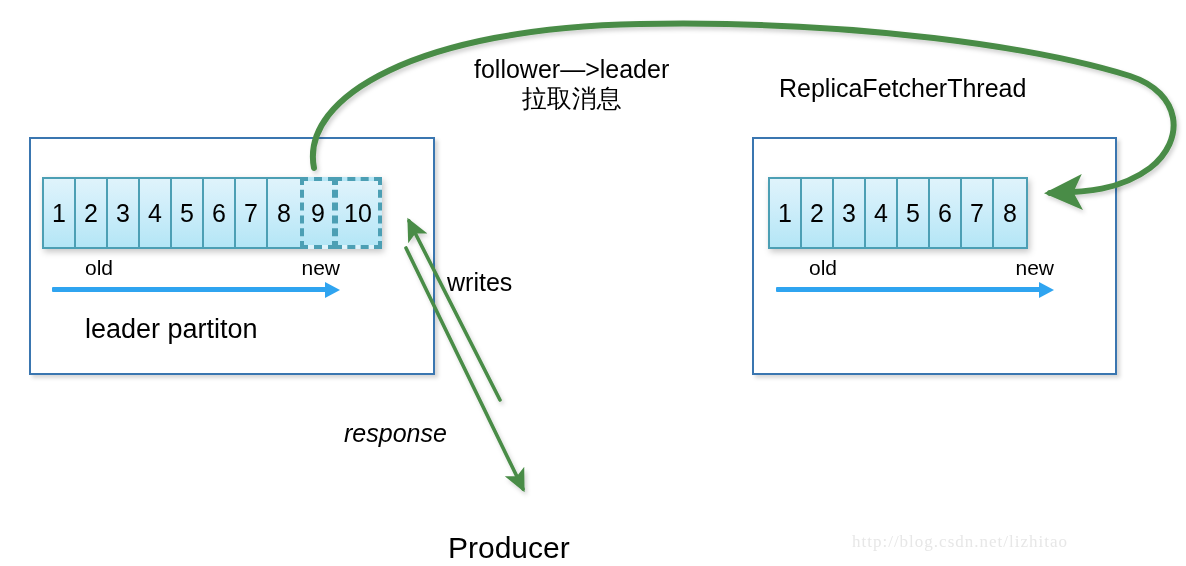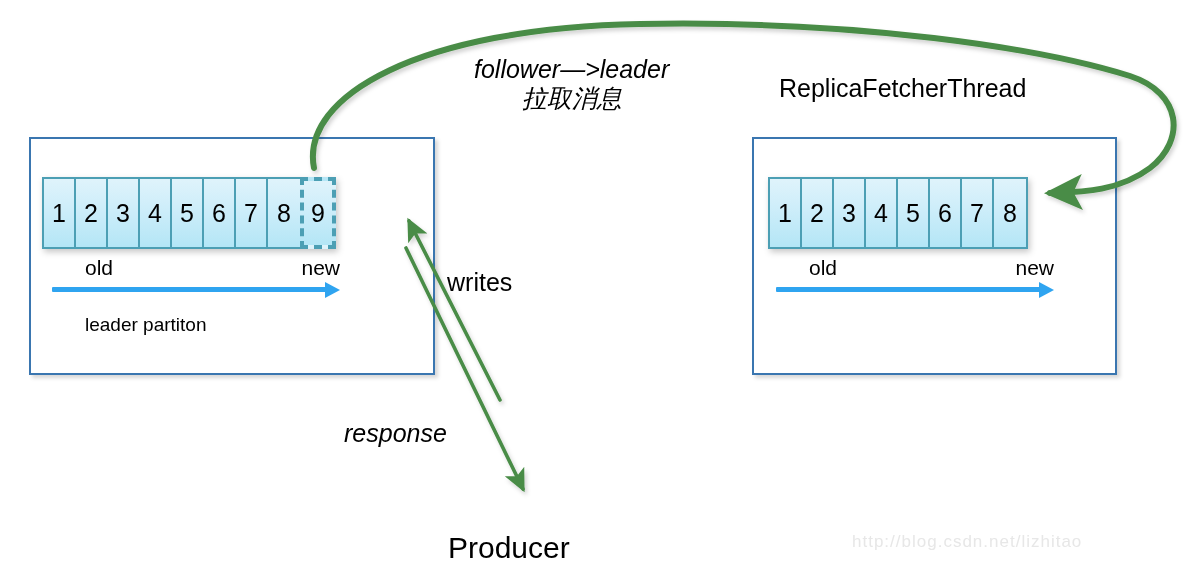--- a/index.html
+++ b/index.html
@@ -115,7 +115,7 @@
     white-space: nowrap;
     line-height: 1.15;
   }
-  #label-fetch      { left: 474px; top: 55px; text-align: center; font-style: italic; }
+  #label-fetch      { left: 474px; top: 55px; text-align: center; }
   #label-fetch .l2  { display: block; }
   #label-thread     { left: 779px; top: 74px; }
   #label-writes     { left: 447px; top: 268px; }

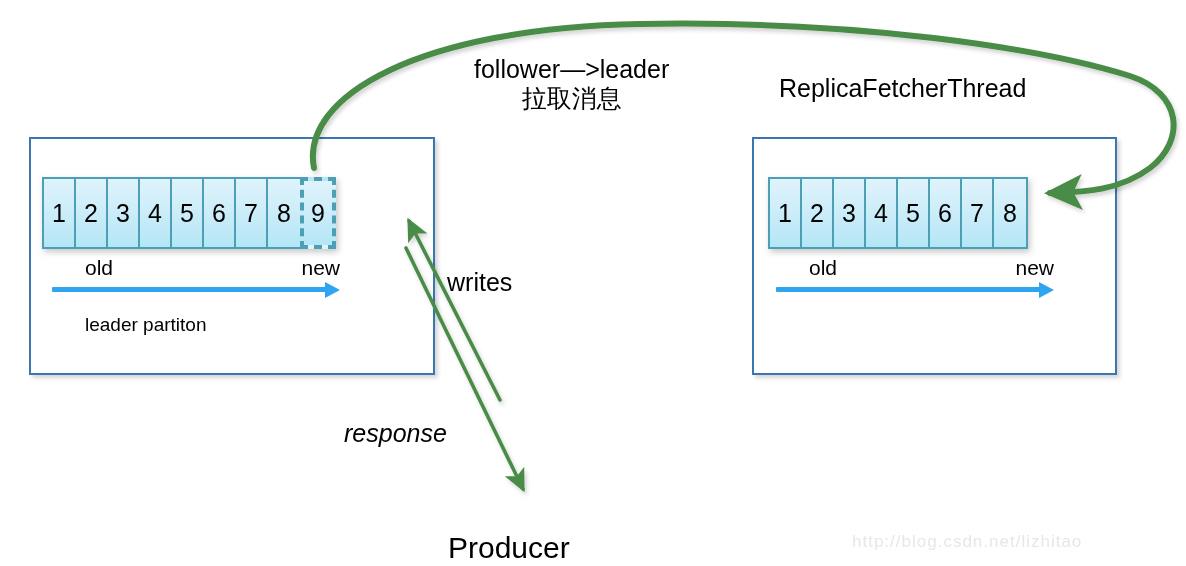--- a/index.html
+++ b/index.html
@@ -159,6 +159,7 @@
       <div class="cell solid" style="width: 34px;">7</div>
       <div class="cell solid" style="width: 36px;">8</div>
       <div class="cell dashed" style="width: 36px;">9</div>
+      <div class="cell dashed" style="width: 48px;">10</div>
     </div>
 
   <div id="leader-axis" class="axis">

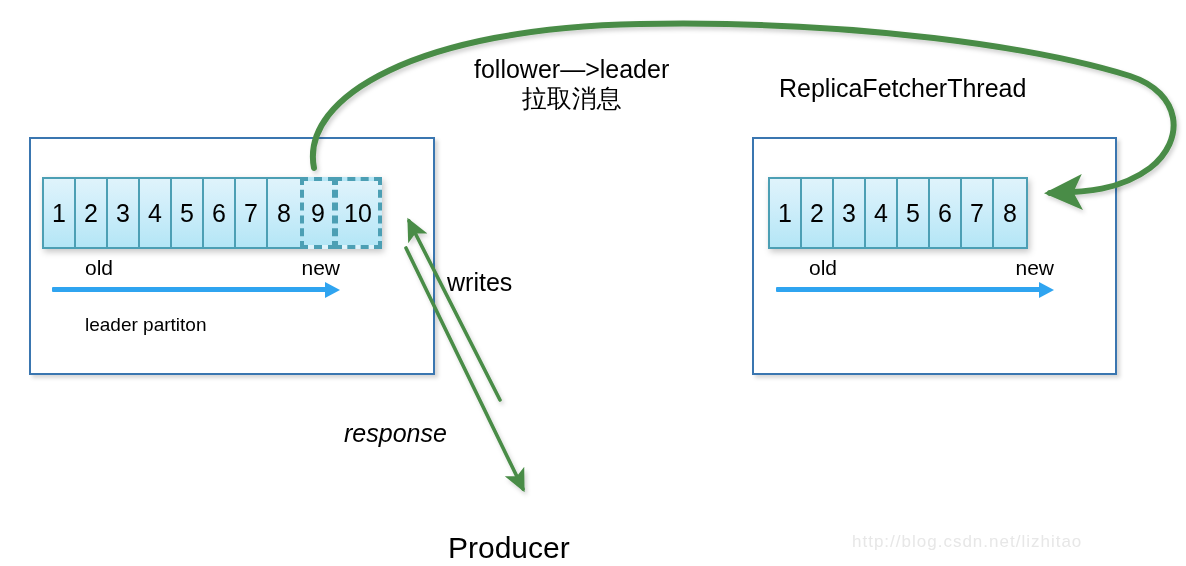--- a/index.html
+++ b/index.html
@@ -100,7 +100,7 @@
   
   .partition-caption {
     position: absolute;
-    font-size: 19px;
+    font-size: 27px;
     color: #000;
     white-space: nowrap;
   }

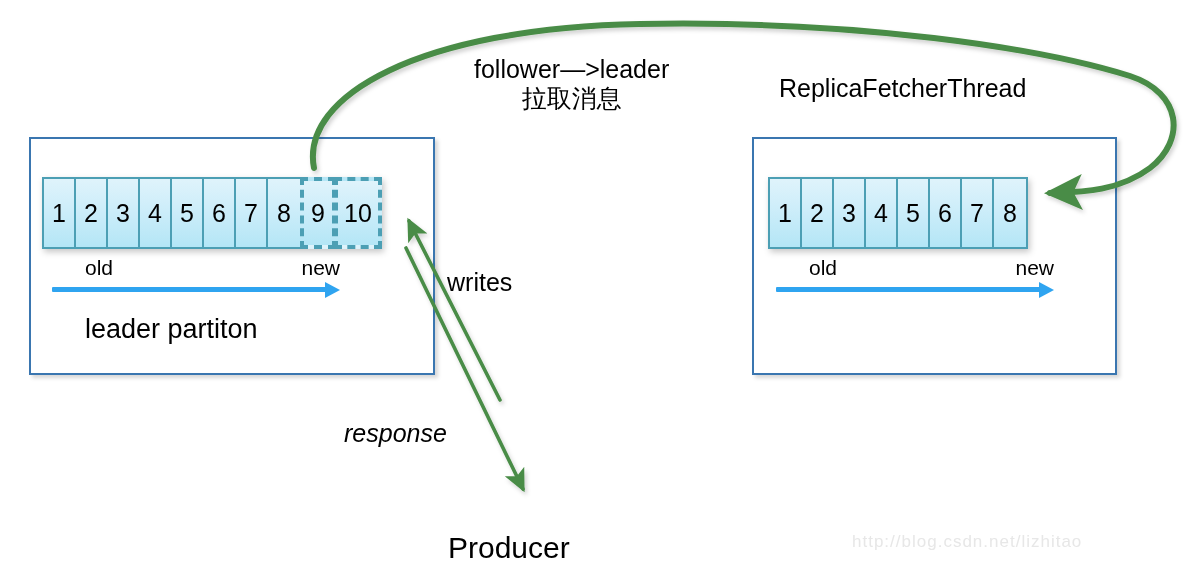--- a/index.html
+++ b/index.html
@@ -127,7 +127,7 @@
     position: absolute;
     left: 852px;
     top: 532px;
-    font-family: Liberation Sans, sans-serif;
+    font-family: Liberation Serif, serif;
     font-size: 17px;
     letter-spacing: 1px;
     color: #e7e7e7;

